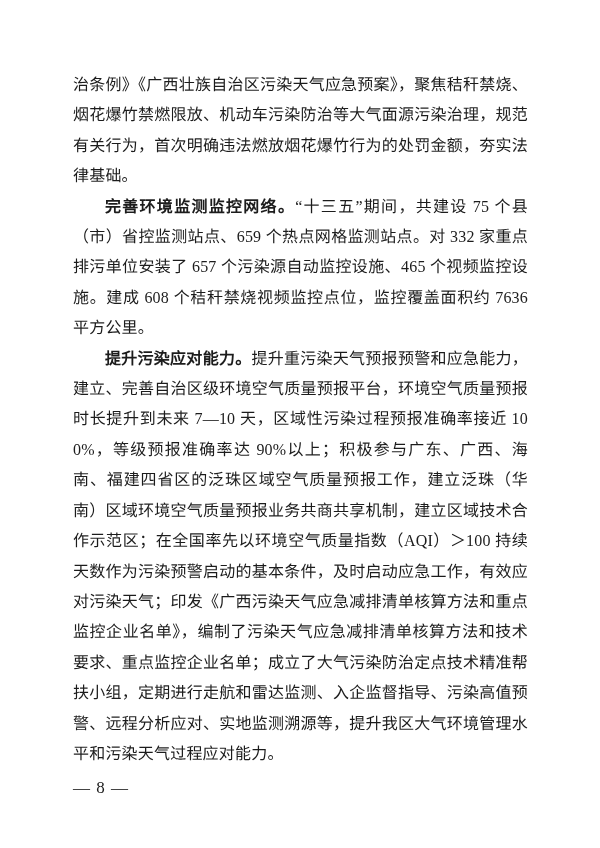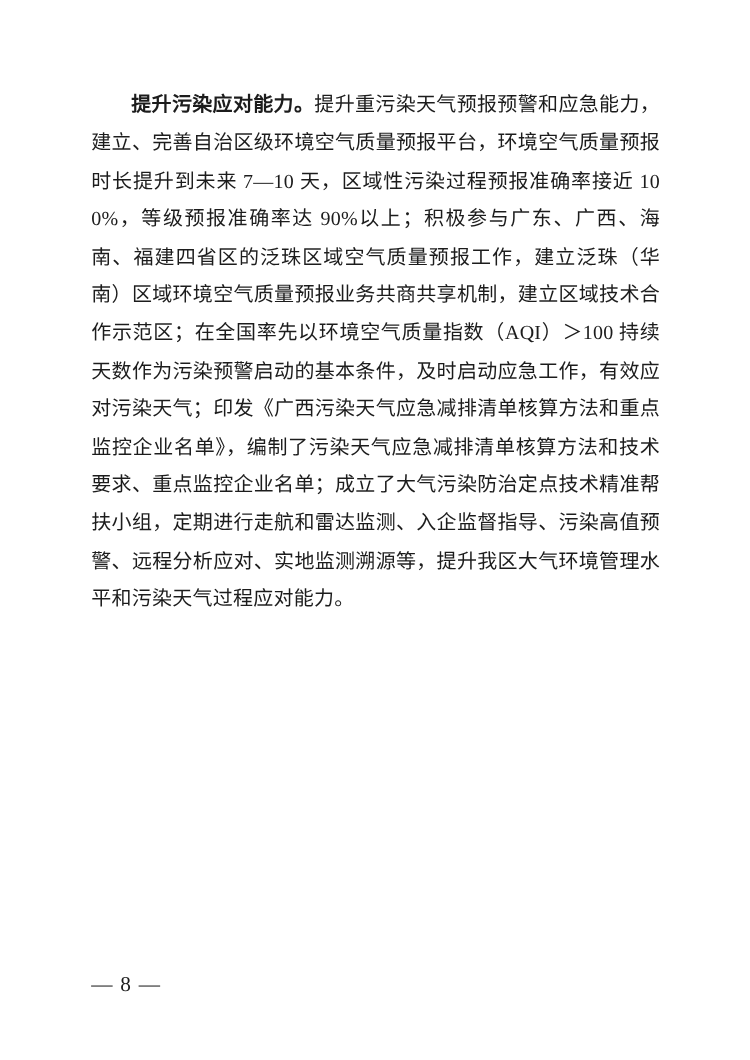--- a/index.html
+++ b/index.html
@@ -52,6 +52,7 @@
 <div class="page">
   <div class="content">
 
+    <p class="para"><span>治条例》《广西壮族自治区污染天气应急预案》，聚焦秸秆禁烧、烟花爆竹禁燃限放、机动车污染防治等大气面源污染治理，规范有关行为，首次明确违法燃放烟花爆竹行为的处罚金额，夯实法律基础。</span></p>
 
 
     <p class="para indent"><span class="lead">提升污染应对能力。</span><span>提升重污染天气预报预警和应急能力，建立、完善自治区级环境空气质量预报平台，环境空气质量预报时长提升到未来 7—10 天，区域性污染过程预报准确率接近 100%，等级预报准确率达 90%以上；积极参与广东、广西、海南、福建四省区的泛珠区域空气质量预报工作，建立泛珠（华南）区域环境空气质量预报业务共商共享机制，建立区域技术合作示范区；在全国率先以环境空气质量指数（AQI）＞100 持续天数作为污染预警启动的基本条件，及时启动应急工作，有效应对污染天气；印发《广西污染天气应急减排清单核算方法和重点监控企业名单》，编制了污染天气应急减排清单核算方法和技术要求、重点监控企业名单；成立了大气污染防治定点技术精准帮扶小组，定期进行走航和雷达监测、入企监督指导、污染高值预警、远程分析应对、实地监测溯源等，提升我区大气环境管理水平和污染天气过程应对能力。</span></p>

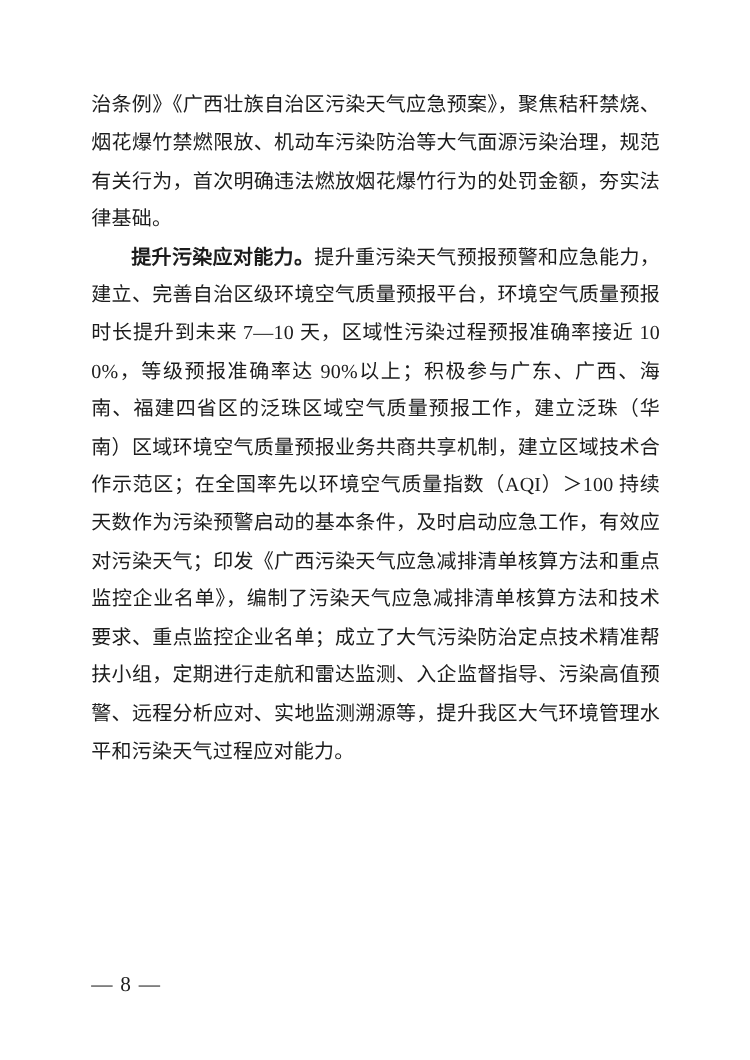--- a/index.html
+++ b/index.html
@@ -54,6 +54,7 @@
 
     <p class="para"><span>治条例》《广西壮族自治区污染天气应急预案》，聚焦秸秆禁烧、烟花爆竹禁燃限放、机动车污染防治等大气面源污染治理，规范有关行为，首次明确违法燃放烟花爆竹行为的处罚金额，夯实法律基础。</span></p>
 
+    <p class="para indent"><span class="lead">完善环境监测监控网络。</span><span>“十三五”期间，共建设 75 个县（市）省控监测站点、659 个热点网格监测站点。对 332 家重点排污单位安装了 657 个污染源自动监控设施、465 个视频监控设施。建成 608 个秸秆禁烧视频监控点位，监控覆盖面积约 7636 平方公里。</span></p>
 
     <p class="para indent"><span class="lead">提升污染应对能力。</span><span>提升重污染天气预报预警和应急能力，建立、完善自治区级环境空气质量预报平台，环境空气质量预报时长提升到未来 7—10 天，区域性污染过程预报准确率接近 100%，等级预报准确率达 90%以上；积极参与广东、广西、海南、福建四省区的泛珠区域空气质量预报工作，建立泛珠（华南）区域环境空气质量预报业务共商共享机制，建立区域技术合作示范区；在全国率先以环境空气质量指数（AQI）＞100 持续天数作为污染预警启动的基本条件，及时启动应急工作，有效应对污染天气；印发《广西污染天气应急减排清单核算方法和重点监控企业名单》，编制了污染天气应急减排清单核算方法和技术要求、重点监控企业名单；成立了大气污染防治定点技术精准帮扶小组，定期进行走航和雷达监测、入企监督指导、污染高值预警、远程分析应对、实地监测溯源等，提升我区大气环境管理水平和污染天气过程应对能力。</span></p>
 

